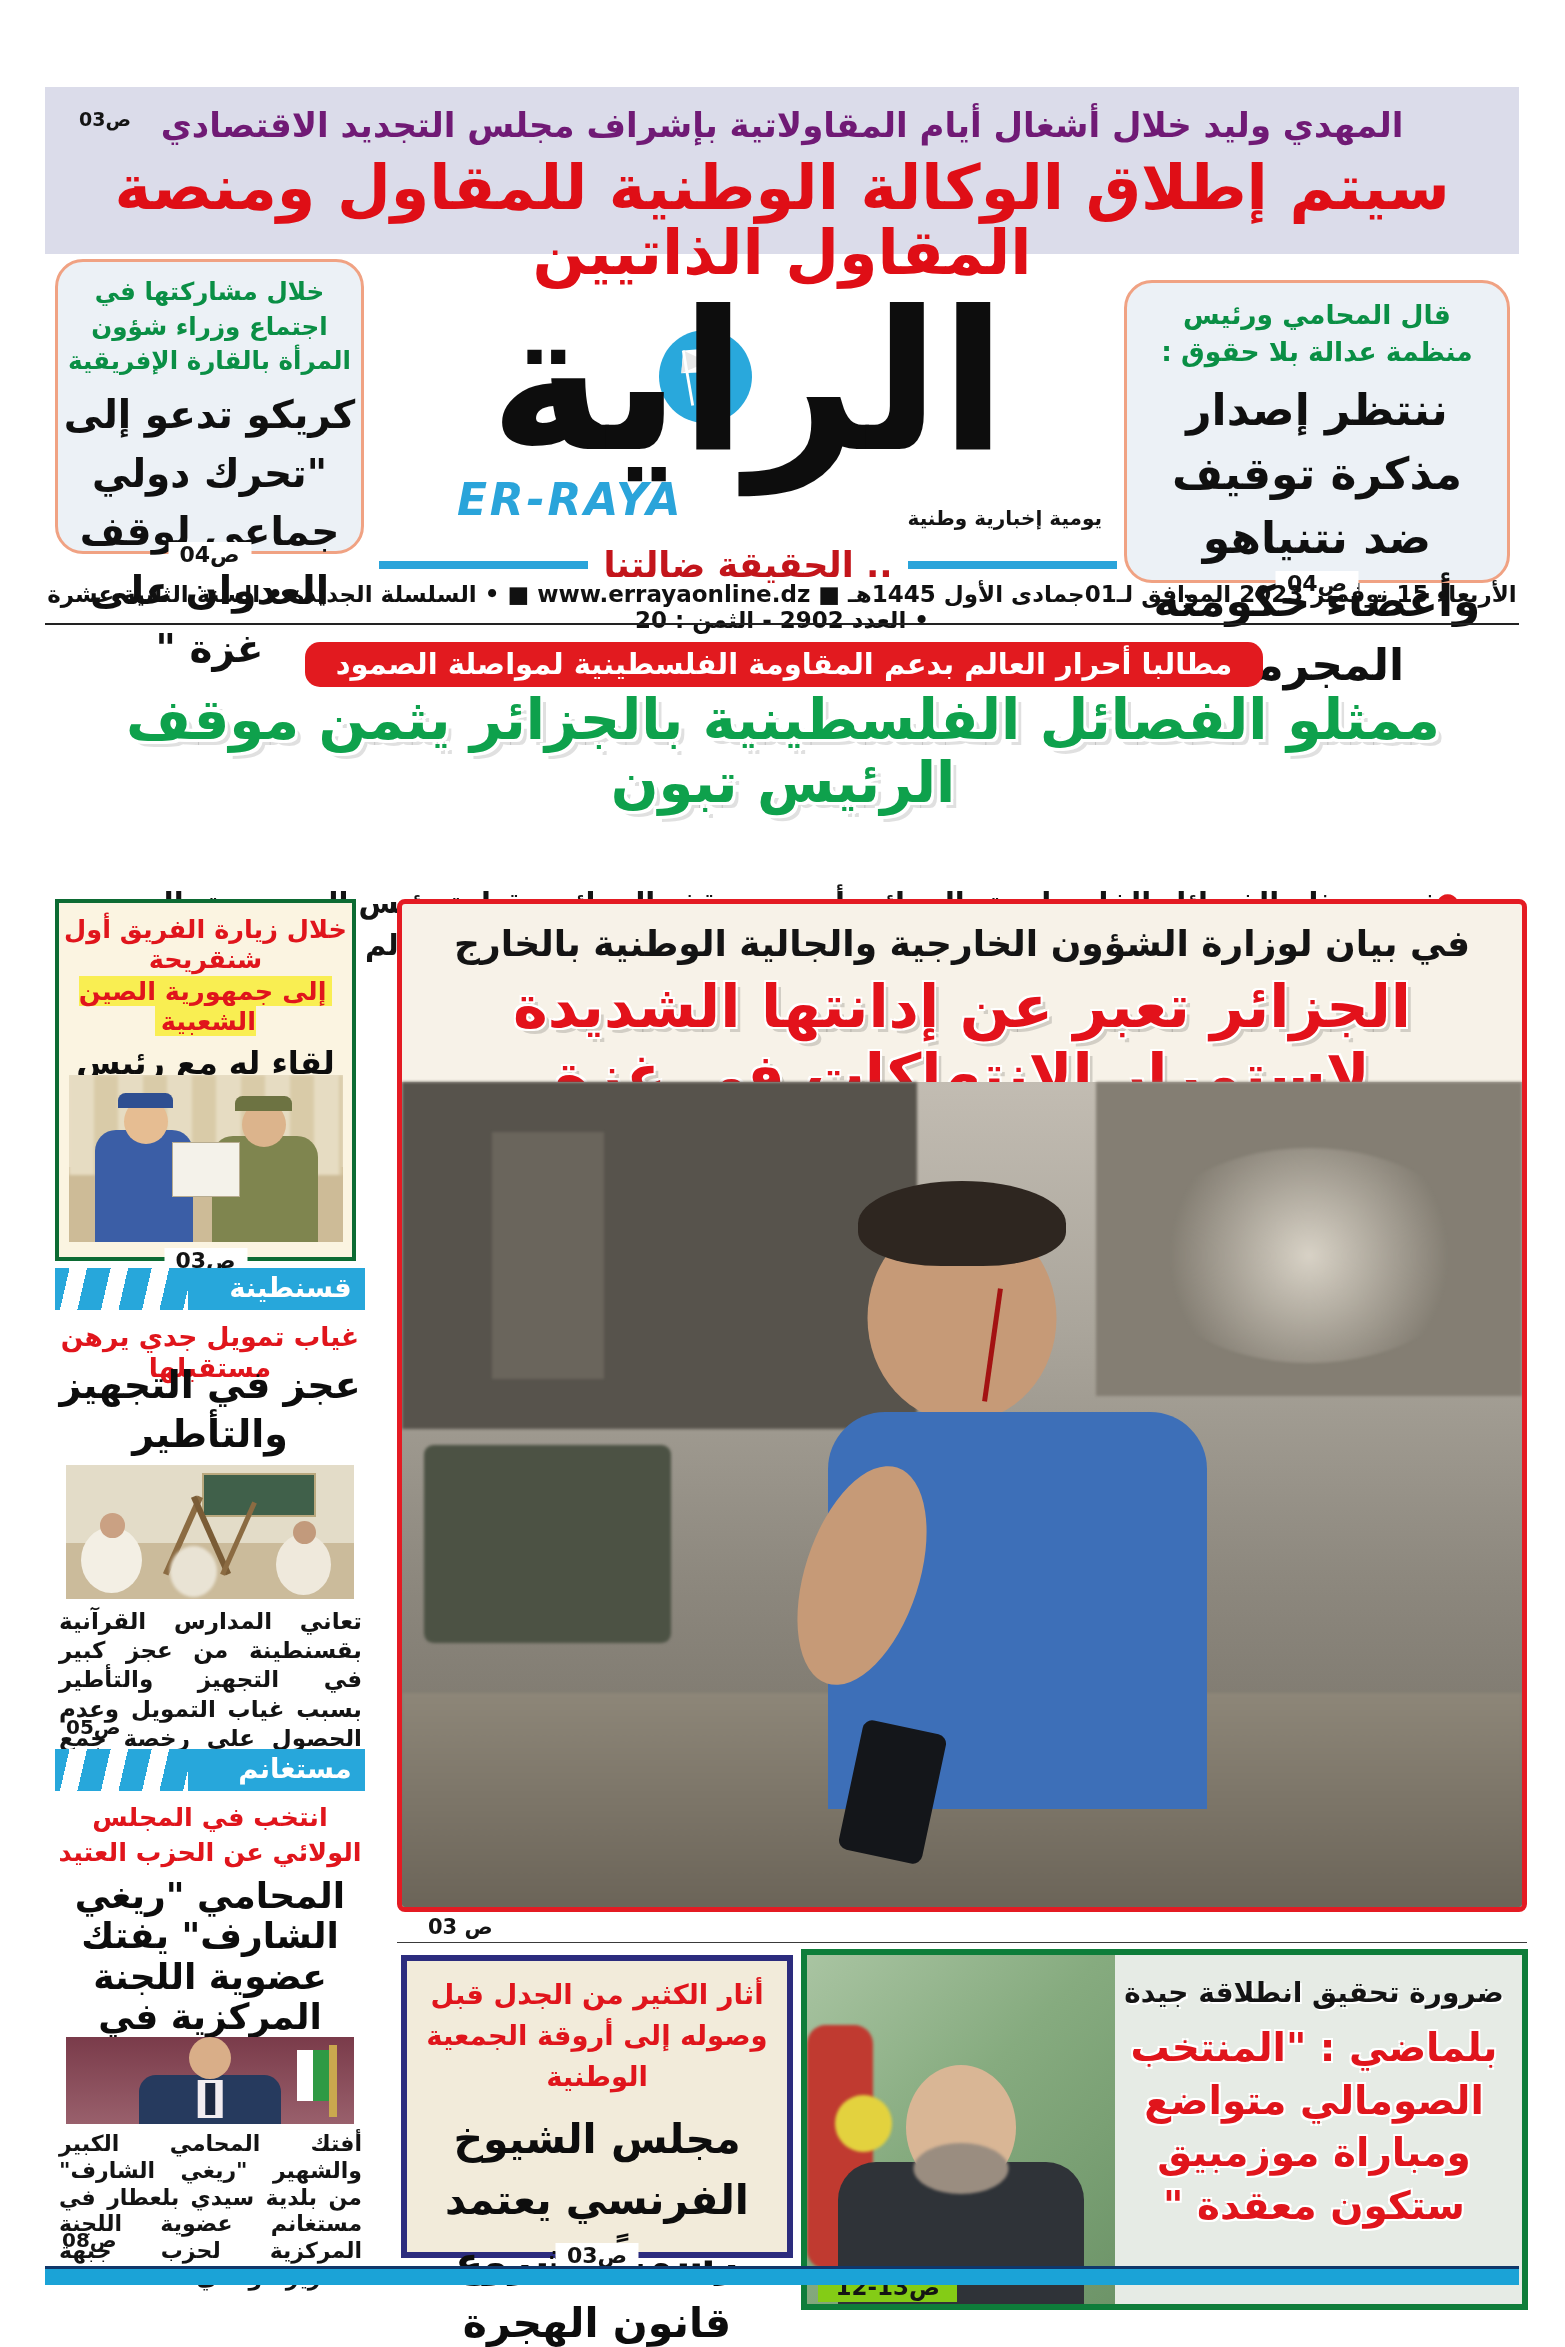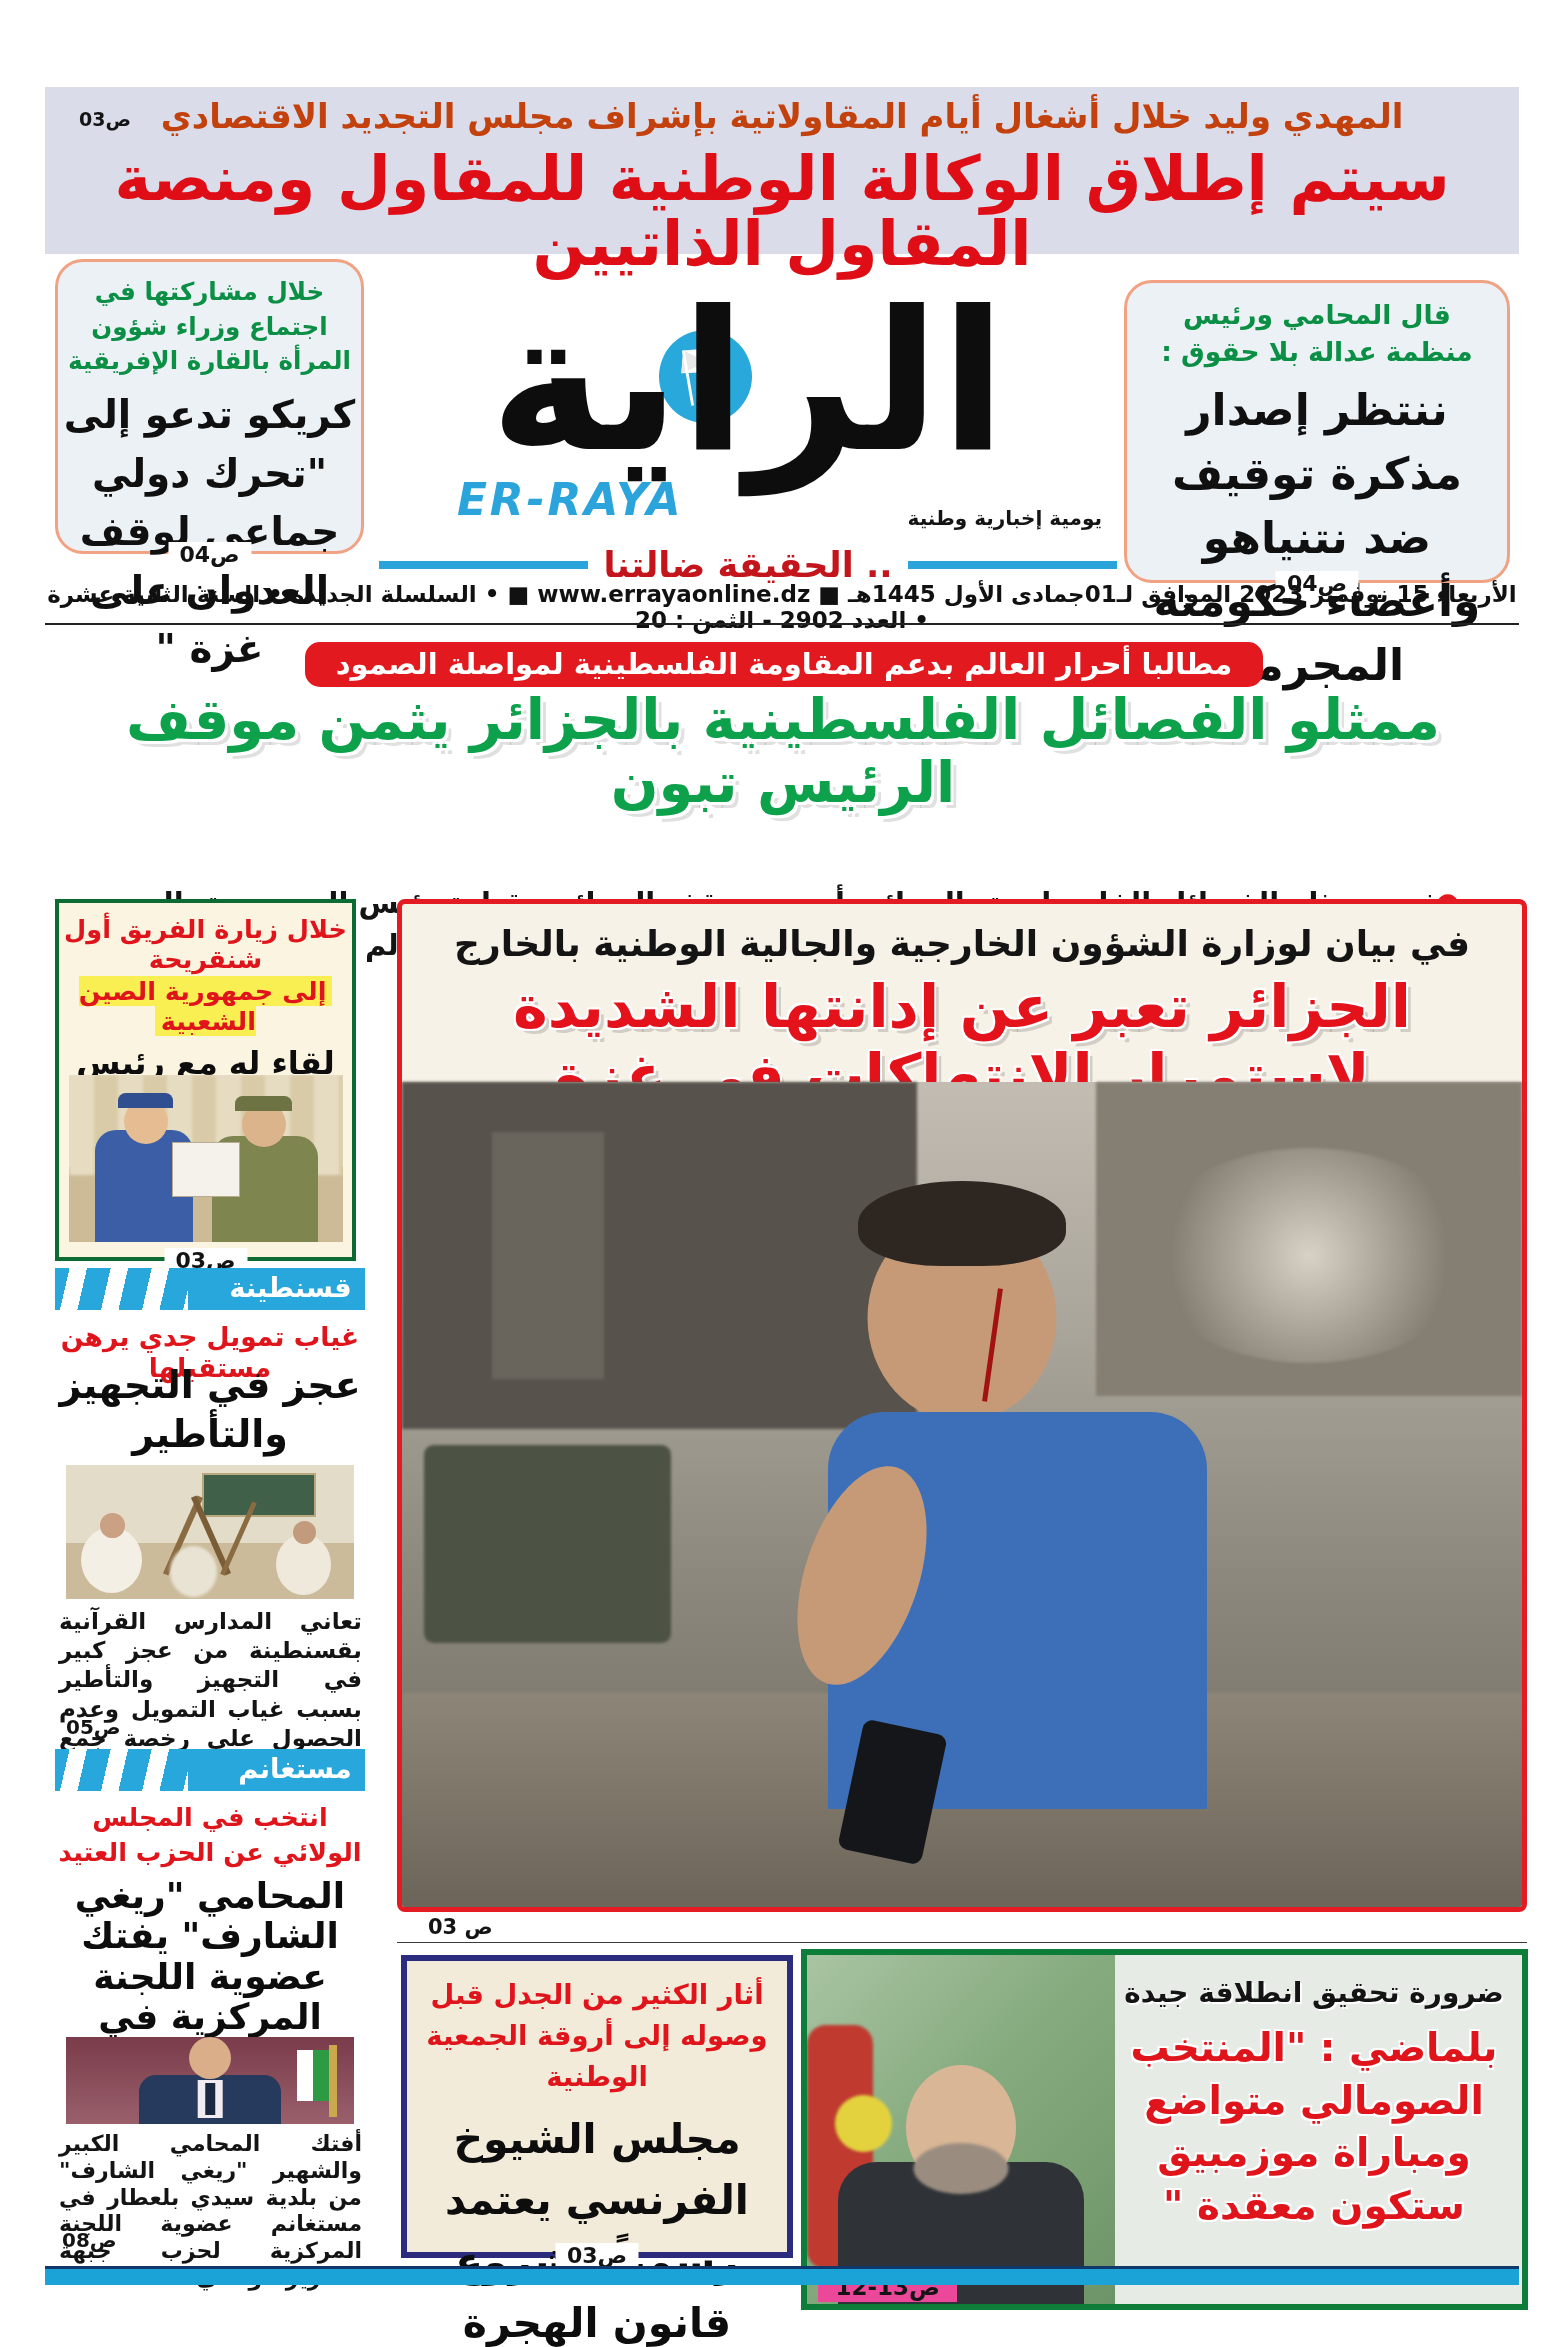--- a/index.html
+++ b/index.html
@@ -13,7 +13,7 @@
 
   
   .top-strip { left:45px; top:87px; width:1474px; height:167px; background:#dbdcea; }
-  .top-kicker { padding-top:9px; font-size:34px; text-align:center; color:#c2410c; }
+  .top-kicker { padding-top:18px; font-size:34px; text-align:center; color:#701a75; }
   .top-pref { position:absolute; left:34px; top:21px; font-size:19px; }
   .top-headline { margin-top:9.5px; font-size:62px; line-height:1.05; text-align:center; color:#df0e16; letter-spacing:-0.9px; }
 

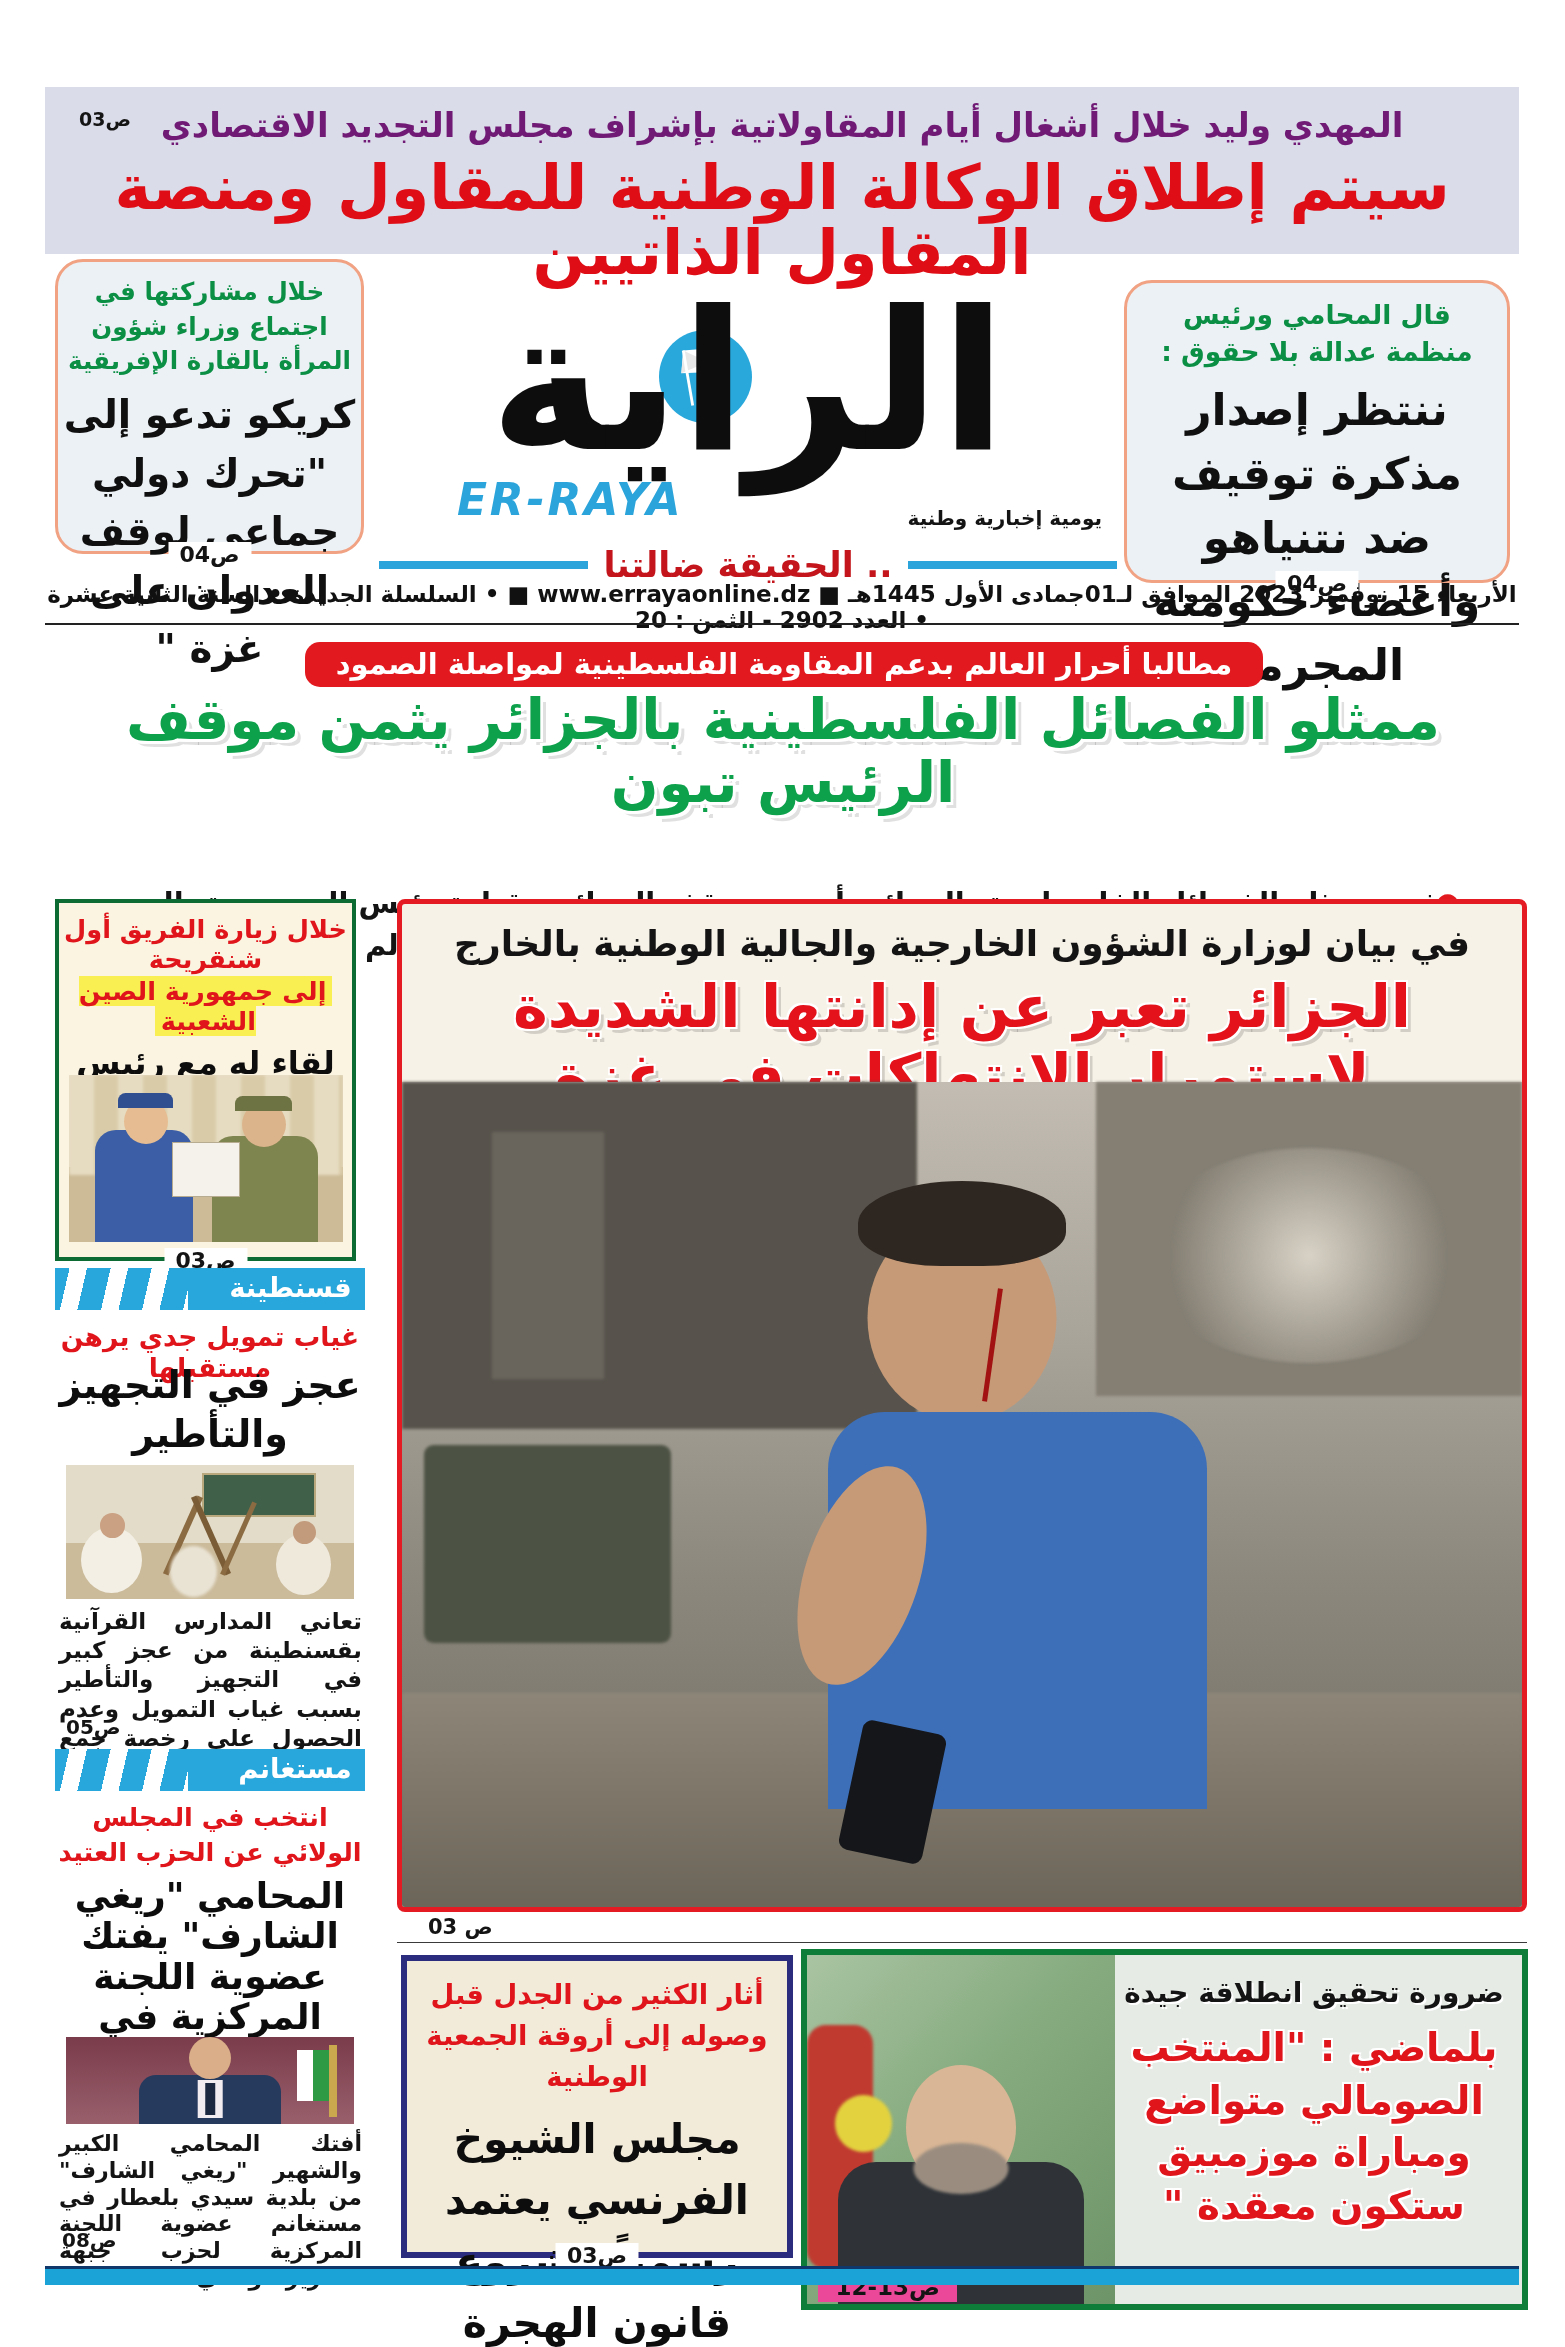--- a/index.html
+++ b/index.html
@@ -110,7 +110,7 @@
                     text-shadow:1.9px 1.9px 0 #fff; }
   .belmadi-headline { margin-top:13.2px; font-size:39px; text-align:center; line-height:1.35; color:#e0151c;
                       text-shadow:1.9px 1.9px 0 #fff,-1.9px -1.9px 0 #fff,1.9px -1.9px 0 #fff,-1.9px 1.9px 0 #fff; }
-  .belmadi-pref { position:absolute; left:11.4px; bottom:1.9px; background:#ec4899; padding:1.9px 17px; font-size:23px; }
+  .belmadi-pref { position:absolute; left:11.4px; bottom:1.9px; background:#84cc16; padding:1.9px 17px; font-size:23px; }
 
   .bottom-bar { left:45px; top:2266px; width:1474px; height:19px; background:#1ba3d7; border-top:3.8px solid #10386b; }
 

